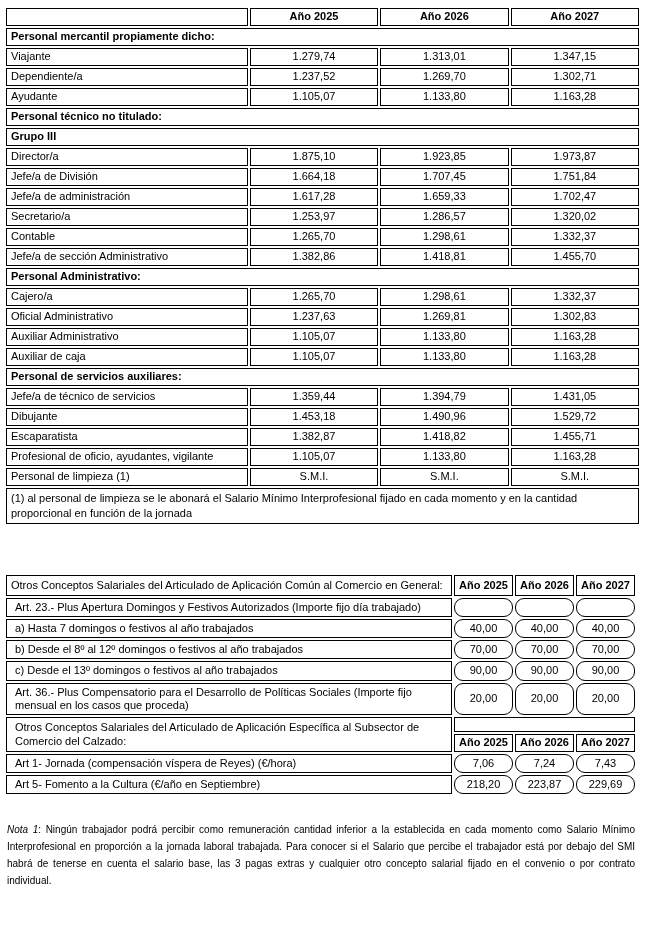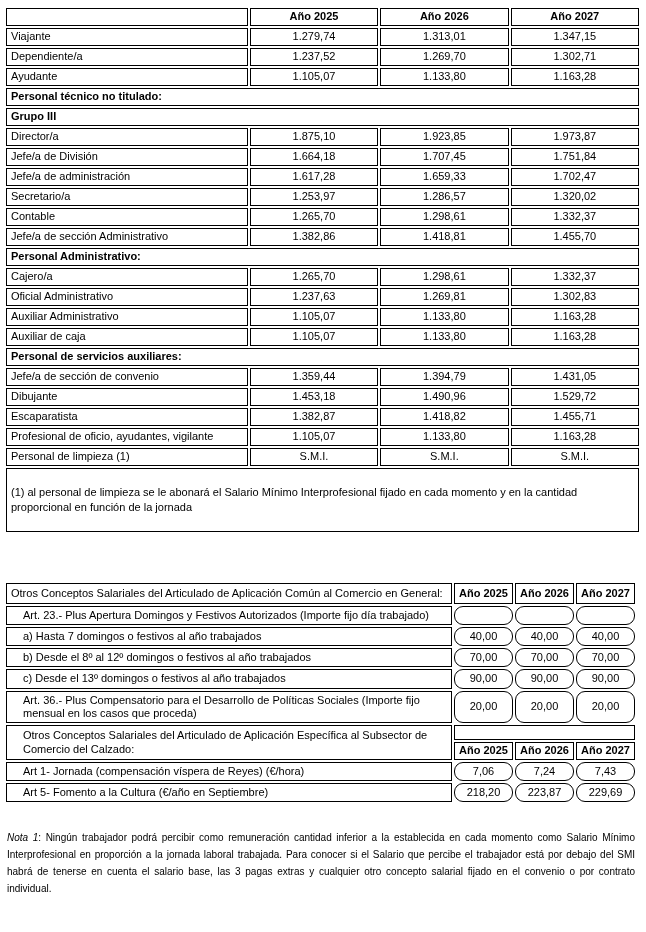--- a/index.html
+++ b/index.html
@@ -79,6 +79,9 @@
     </thead>
     <tbody id="t1-body">
         <tr>
+          <td class="section-cell" colspan="4">Personal mercantil propiamente dicho:</td>
+        </tr>
+        <tr>
           <td class="label-cell">Viajante</td>
           <td class="num-cell">1.279,74</td>
           <td class="num-cell">1.313,01</td>

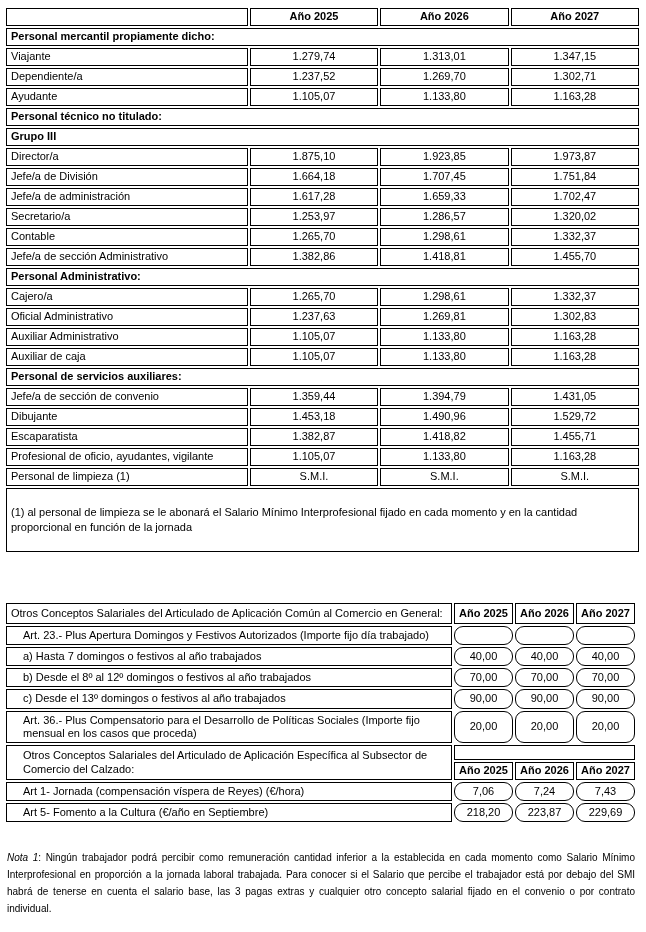--- a/index.html
+++ b/index.html
@@ -172,7 +172,7 @@
           <td class="section-cell" colspan="4">Personal de servicios auxiliares:</td>
         </tr>
         <tr>
-          <td class="label-cell">Jefe/a de sección de convenio</td>
+          <td class="label-cell">Jefe/a de técnico de servicios</td>
           <td class="num-cell">1.359,44</td>
           <td class="num-cell">1.394,79</td>
           <td class="num-cell">1.431,05</td>

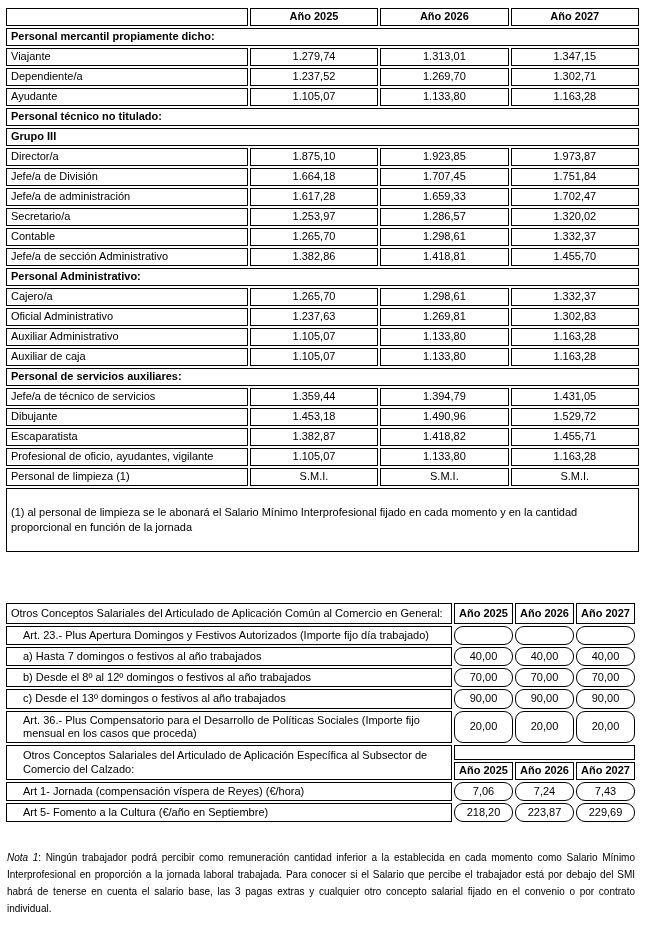--- a/index.html
+++ b/index.html
@@ -37,7 +37,7 @@
   .t1 .num-cell { text-align: center; }
   .t1 .section-cell { font-weight: bold; }
   .t1 td { height: 18px; }
-  .t1 .footnote-cell { line-height: 1.35; padding: 16px 4px; height: auto; }
+  .t1 .footnote-cell { line-height: 1.35; padding: 2px 4px; height: auto; }
   
   .t2 { width: 633px; margin-top: 47px; }
   .t2 .t2-header-label { font-weight: normal; padding: 3px 4px; }

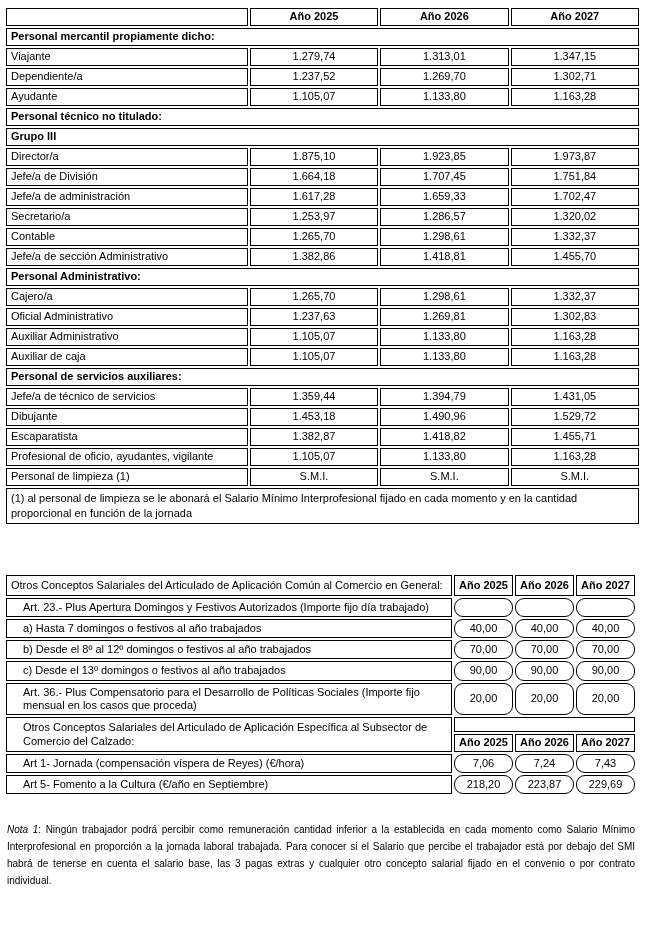--- a/index.html
+++ b/index.html
@@ -42,7 +42,7 @@
   .t2 { width: 633px; margin-top: 47px; }
   .t2 .t2-header-label { font-weight: normal; padding: 3px 4px; }
   .t2 .t2-year { font-weight: bold; text-align: center; padding: 1px 2px; }
-  .t2 .t2-label { text-align: left; padding: 2px 16px; }
+  .t2 .t2-label { text-align: left; padding: 2px 8px; }
   .t2 .t2-num { text-align: center; border-radius: 9px; }
   .t2 .subhead-label { font-weight: normal; }
   .t2 .empty-span { height: 15px; }

